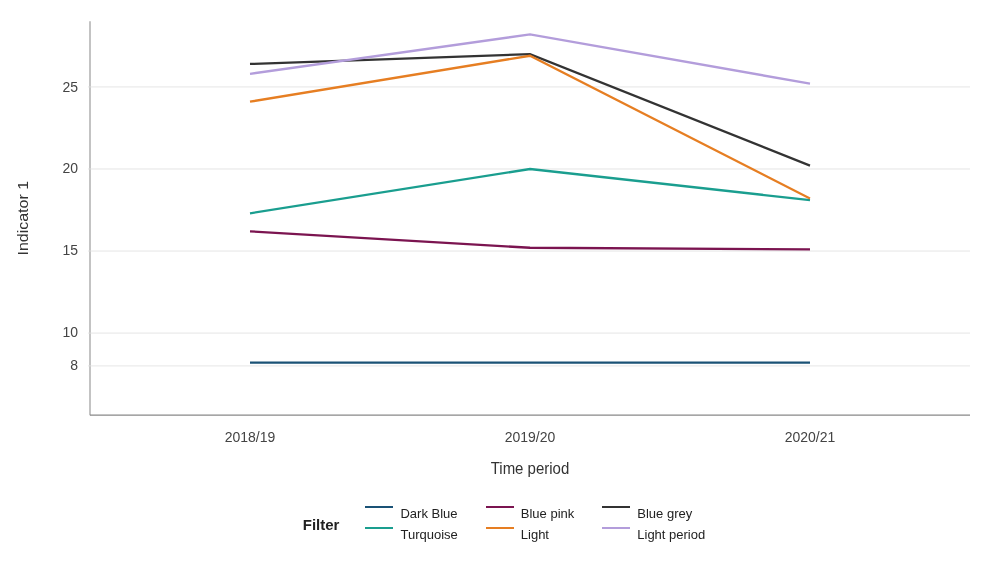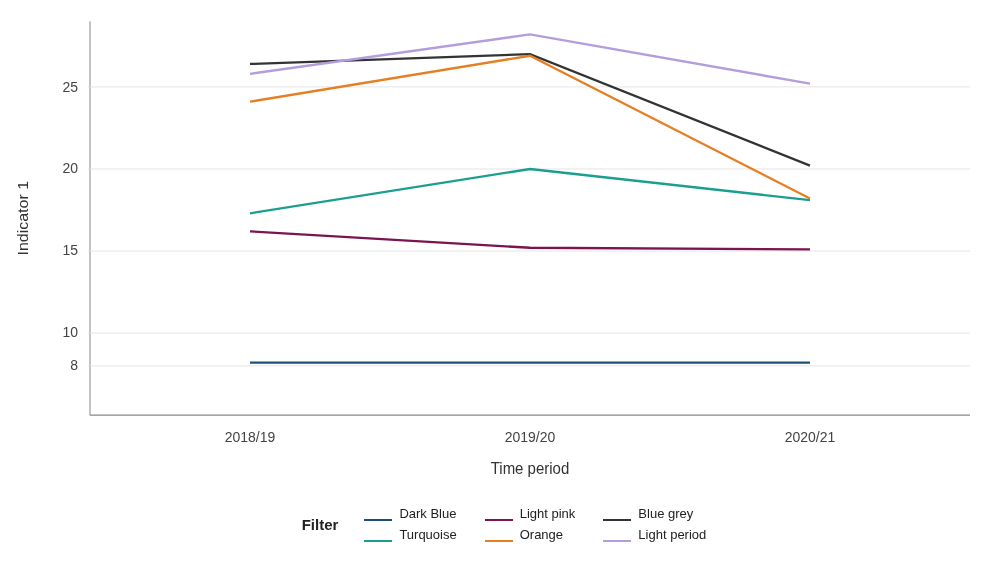--- a/index.html
+++ b/index.html
@@ -50,7 +50,7 @@
     }
     .legend-item {
       display: flex;
-      align-items: flex-end;
+      align-items: flex-start;
       gap: 7px;
       font-size: 13px;
       color: #222;

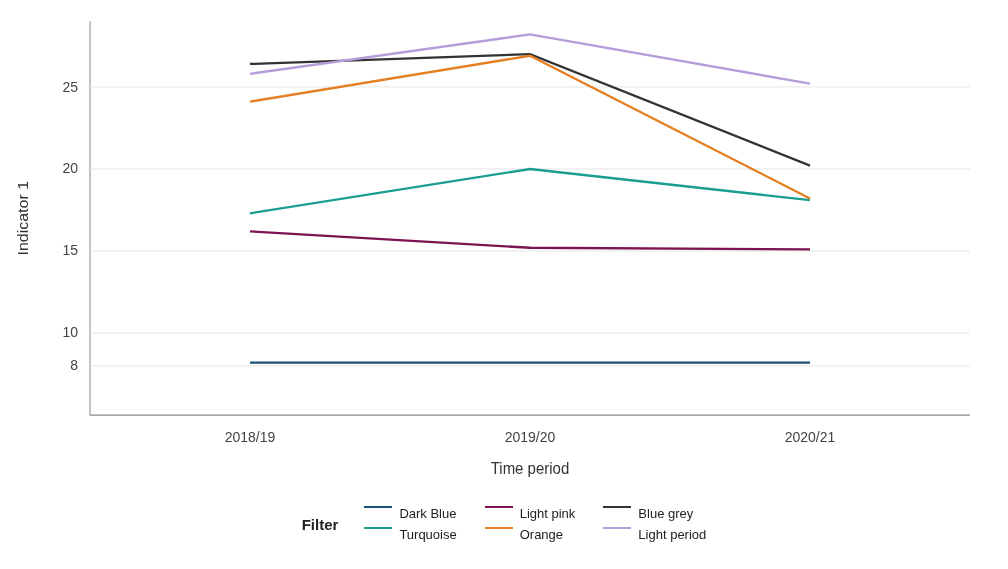--- a/index.html
+++ b/index.html
@@ -120,7 +120,7 @@
       </div>
       <div class="legend-item">
         <span class="legend-line" style="background:#7b1450;"></span>
-        <span>Light pink</span>
+        <span>Blue pink</span>
       </div>
       <div class="legend-item">
         <span class="legend-line" style="background:#333333;"></span>

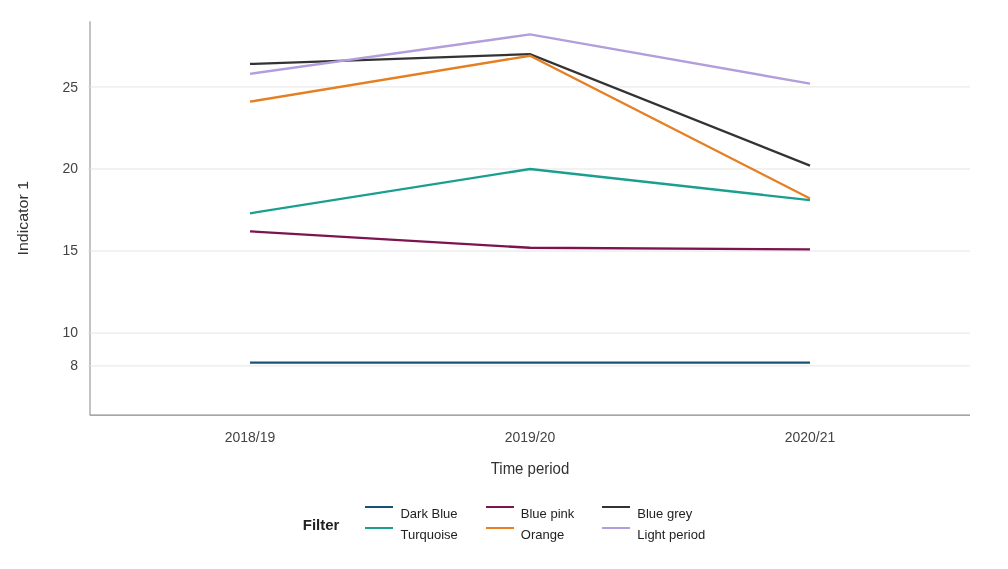--- a/index.html
+++ b/index.html
@@ -133,7 +133,7 @@
       </div>
       <div class="legend-item">
         <span class="legend-line" style="background:#e67e22;"></span>
-        <span>Orange</span>
+        <span>Light</span>
       </div>
       <div class="legend-item">
         <span class="legend-line" style="background:#b39ddb;"></span>

